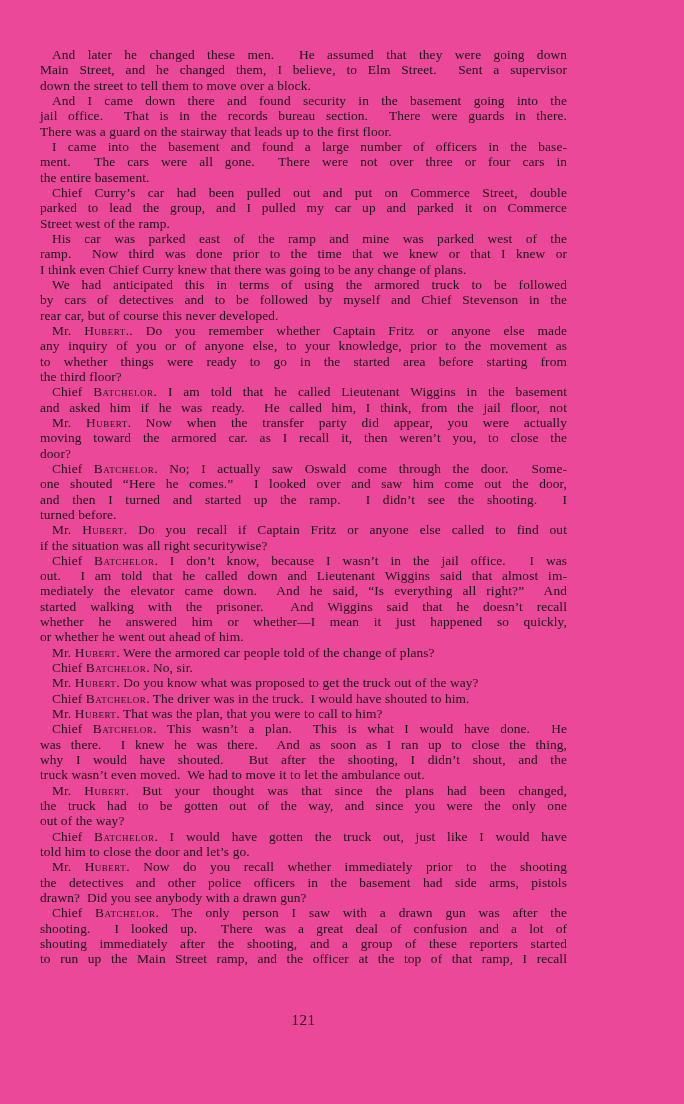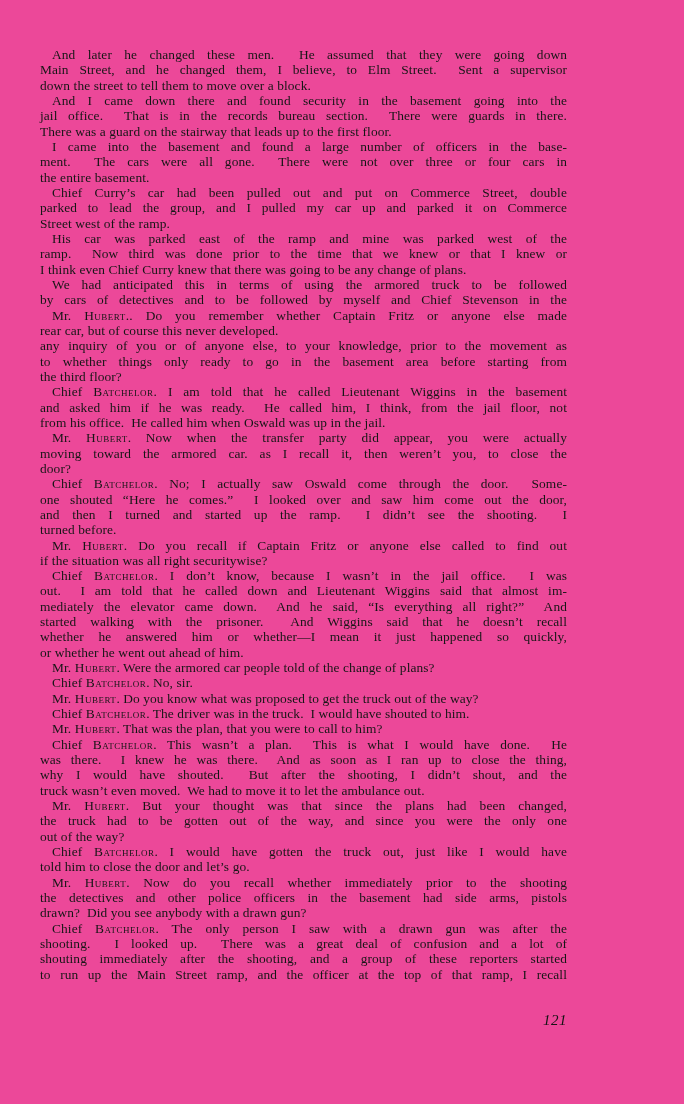--- a/index.html
+++ b/index.html
@@ -76,8 +76,8 @@
       <div class="line"><span>I think even Chief Curry knew that there was going to be any change of plans.</span></div>
       <div class="line jst ind"><span>We had anticipated this in terms of using the armored truck to be followed</span></div>
       <div class="line jst"><span>by cars of detectives and to be followed by myself and Chief Stevenson in the</span></div>
+      <div class="line"><span>rear car, but of course this never developed.</span></div>
       <div class="line jst ind"><span>Mr. </span><span class="sc">Hubert</span><span>.. Do you remember whether Captain Fritz or anyone else made</span></div>
-      <div class="line"><span>rear car, but of course this never developed.</span></div>
       <div class="line jst"><span>any inquiry of you or of anyone else, to your knowledge, prior to the movement as</span></div>
       <div class="line jst"><span>to whether things only ready to go in the basement area before starting from</span></div>
       <div class="line"><span>the third floor?</span></div>

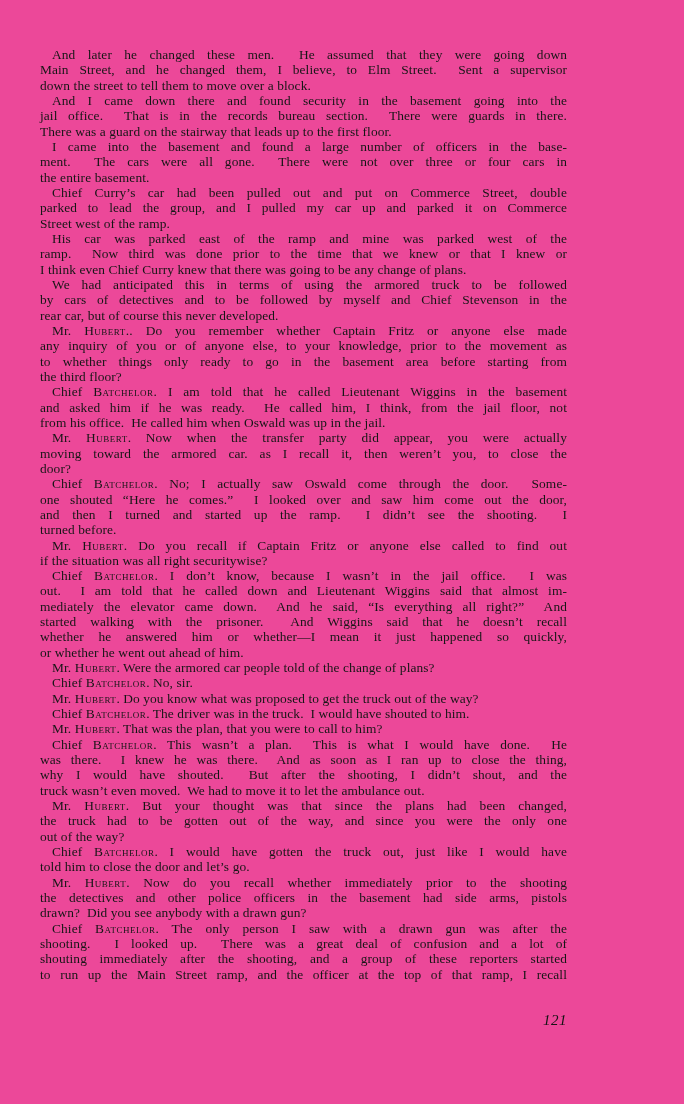--- a/index.html
+++ b/index.html
@@ -79,7 +79,7 @@
       <div class="line"><span>rear car, but of course this never developed.</span></div>
       <div class="line jst ind"><span>Mr. </span><span class="sc">Hubert</span><span>.. Do you remember whether Captain Fritz or anyone else made</span></div>
       <div class="line jst"><span>any inquiry of you or of anyone else, to your knowledge, prior to the movement as</span></div>
-      <div class="line jst"><span>to whether things only ready to go in the basement area before starting from</span></div>
+      <div class="line jst"><span>to whether things were ready to go in the started area before starting from</span></div>
       <div class="line"><span>the third floor?</span></div>
       <div class="line jst ind"><span>Chief </span><span class="sc">Batchelor</span><span>. I am told that he called Lieutenant Wiggins in the basement</span></div>
       <div class="line jst"><span>and asked him if he was ready.  He called him, I think, from the jail floor, not</span></div>

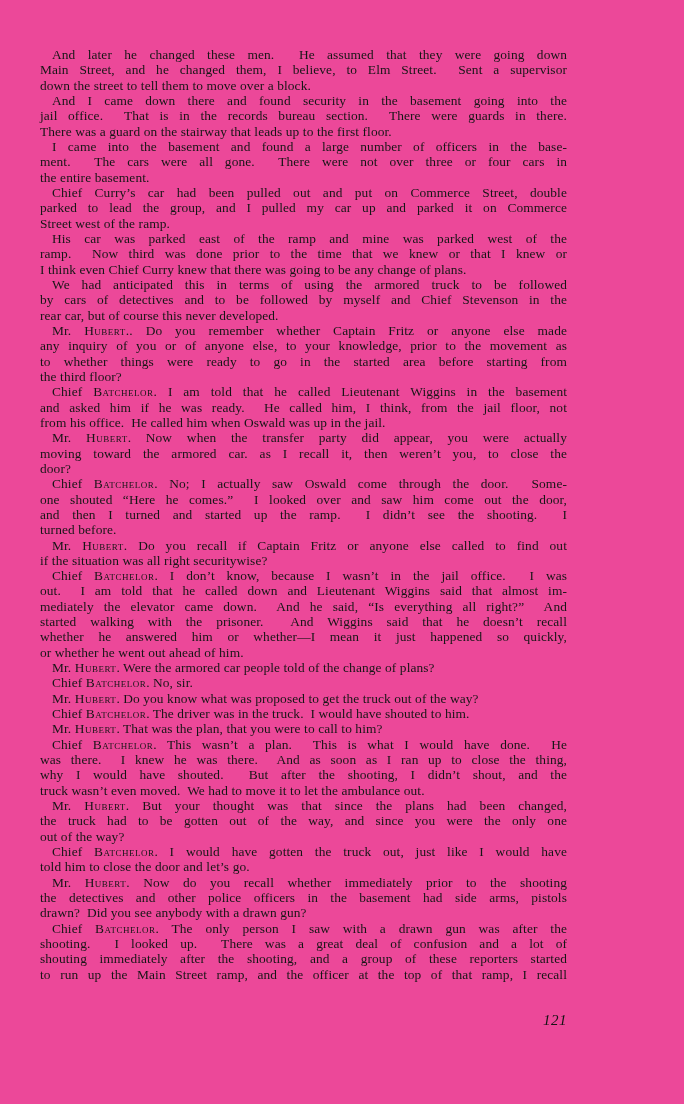--- a/index.html
+++ b/index.html
@@ -83,7 +83,6 @@
       <div class="line"><span>the third floor?</span></div>
       <div class="line jst ind"><span>Chief </span><span class="sc">Batchelor</span><span>. I am told that he called Lieutenant Wiggins in the basement</span></div>
       <div class="line jst"><span>and asked him if he was ready.  He called him, I think, from the jail floor, not</span></div>
-      <div class="line"><span>from his office.  He called him when Oswald was up in the jail.</span></div>
       <div class="line jst ind"><span>Mr. </span><span class="sc">Hubert</span><span>. Now when the transfer party did appear, you were actually</span></div>
       <div class="line jst"><span>moving toward the armored car. as I recall it, then weren’t you, to close the</span></div>
       <div class="line"><span>door?</span></div>

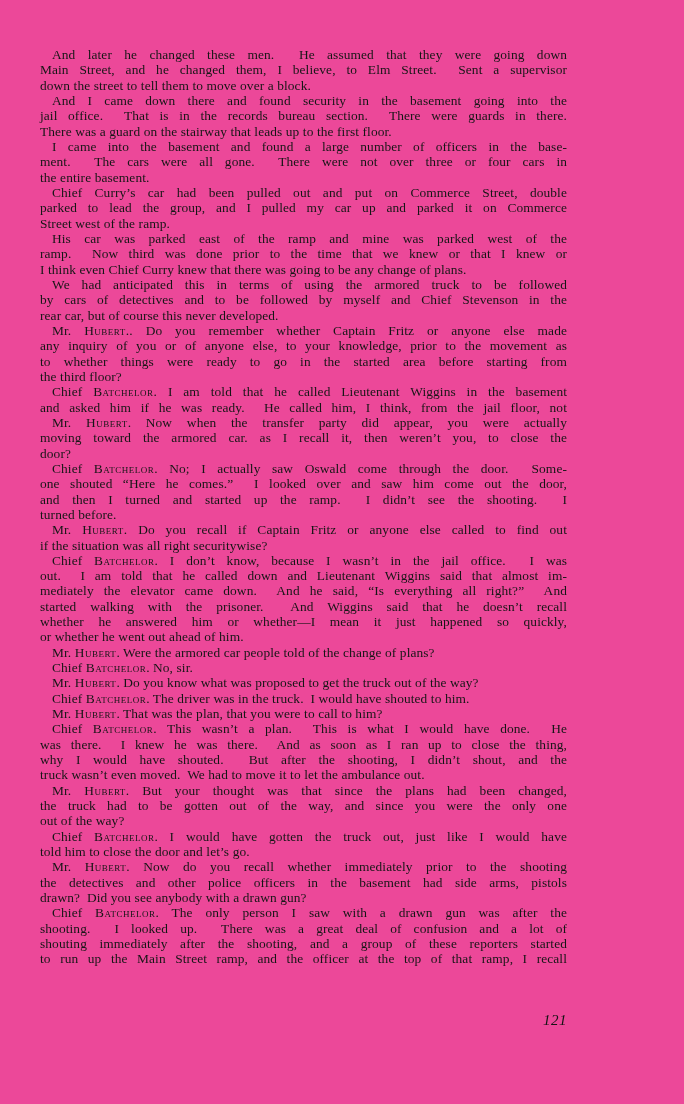--- a/index.html
+++ b/index.html
@@ -47,11 +47,10 @@
     top: 1012px;
     left: 40px;
     width: 527px;
-    text-align: right;
+    text-align: center;
     font-size: 15px;
     letter-spacing: 0.5px;
     color: #141414;
-    font-style: italic;
   }
 </style>
 </head>

